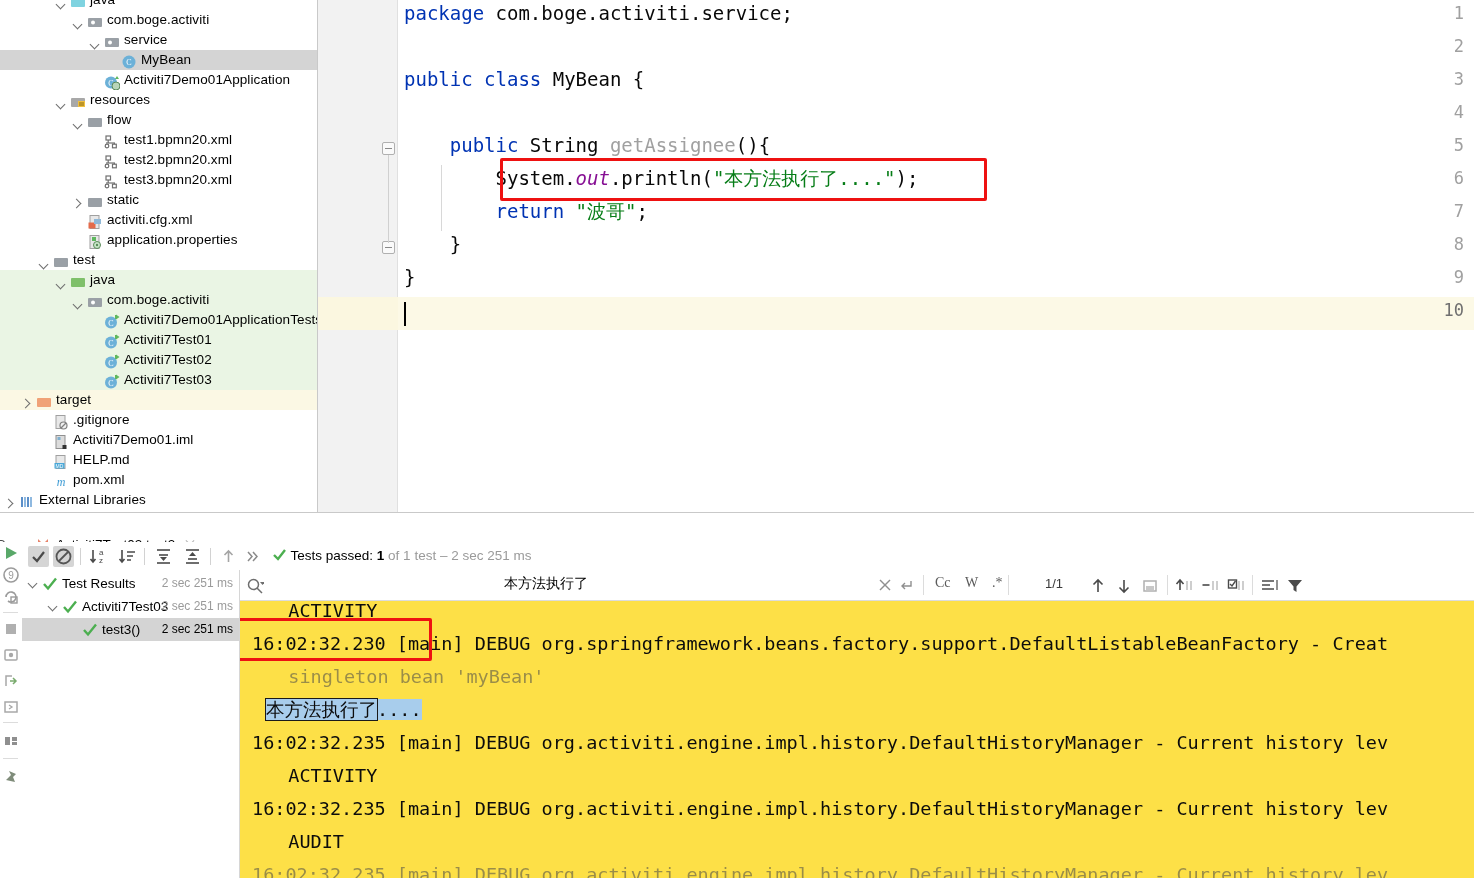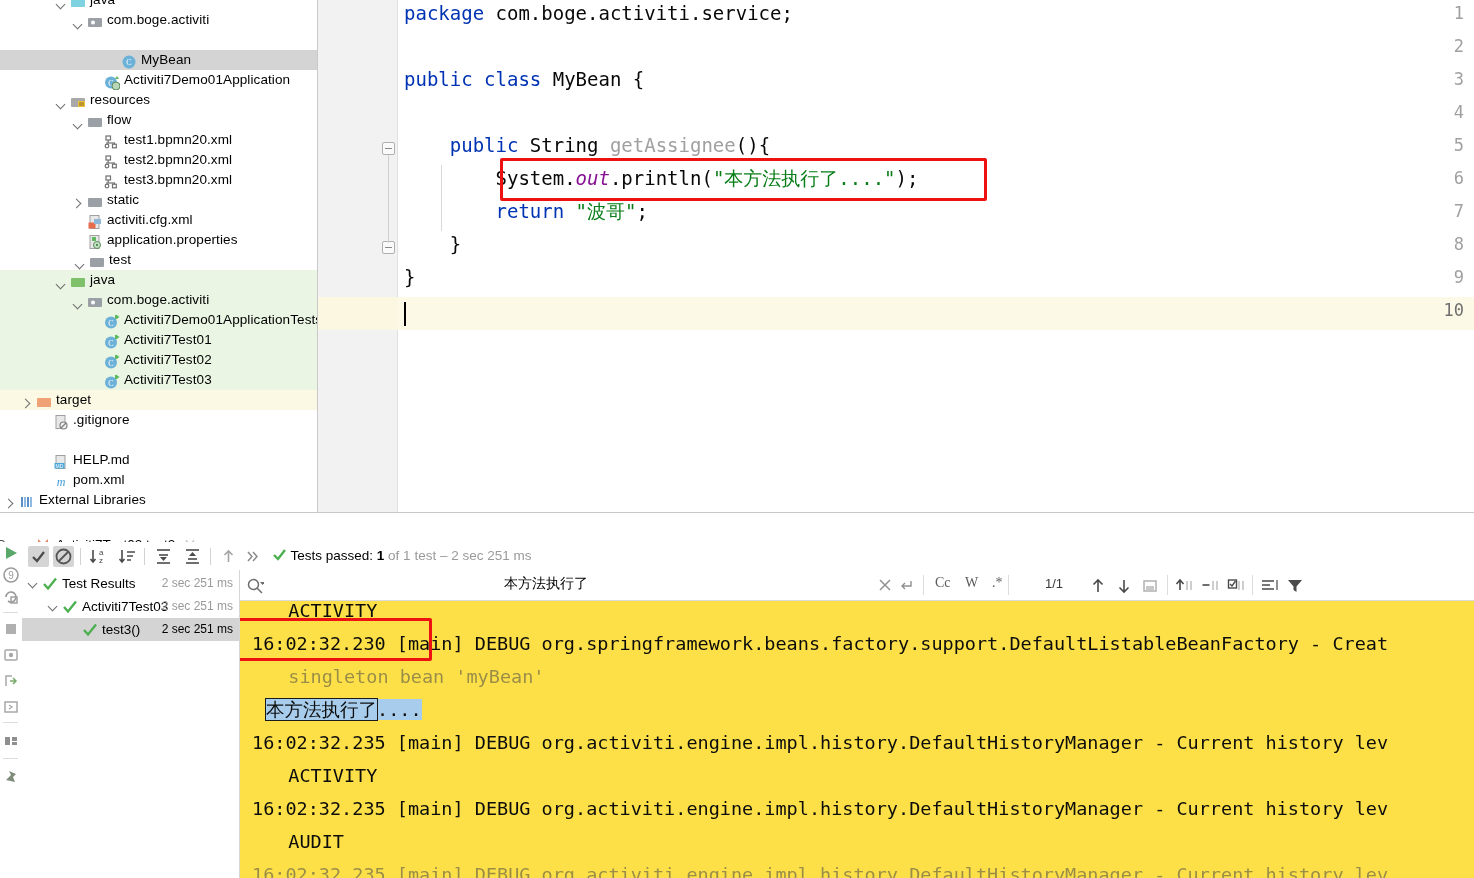--- a/index.html
+++ b/index.html
@@ -193,6 +193,15 @@
               <circle cx="6" cy="8.5" r="2" fill="#ffffff"></circle>
             </svg></span>
           <span class="tlabel">com.boge.activiti</span>
+        </div>
+        <div class="tree-row" style="position: absolute; left: 0px; top: 30px; width: 318px;">
+          <span style="width: 90px; flex: 0 0 auto;"></span>
+          <span class="arrow down"></span>
+          <span class="ticon"><svg width="16" height="16" viewBox="0 0 16 16">
+              <rect x="1" y="4" width="14" height="9" rx="1" fill="#9aa0a6"></rect>
+              <circle cx="6" cy="8.5" r="2" fill="#ffffff"></circle>
+            </svg></span>
+          <span class="tlabel">service</span>
         </div>
         <div class="tree-row sel-grey" style="position: absolute; left: 0px; top: 50px; width: 318px;">
           <span style="width: 107px; flex: 0 0 auto;"></span>

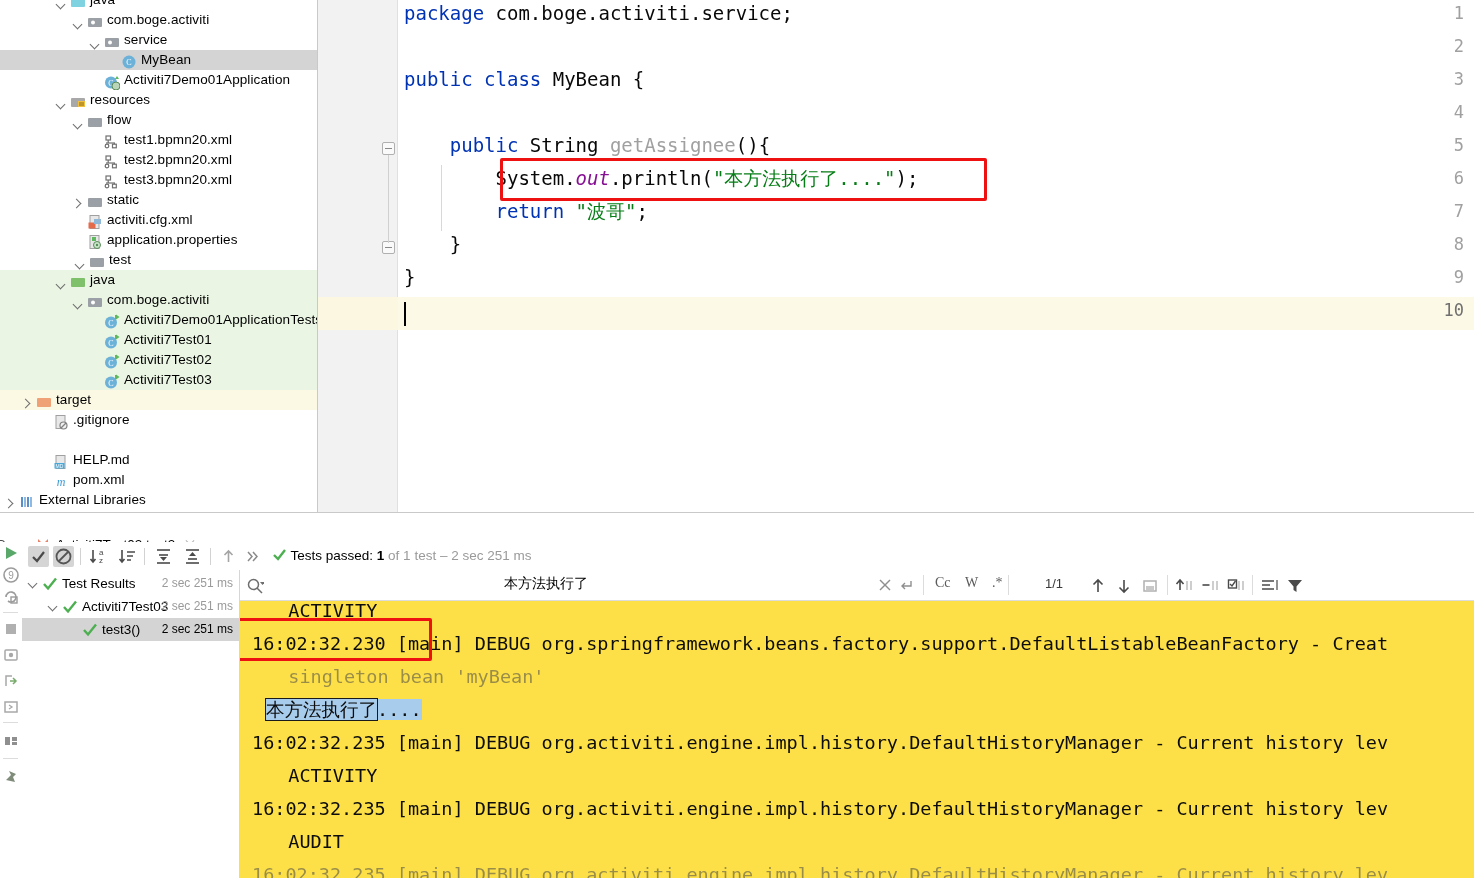--- a/index.html
+++ b/index.html
@@ -312,7 +312,7 @@
             </svg></span>
           <span class="tlabel">application.properties</span>
         </div>
-        <div class="tree-row" style="position: absolute; left: 8px; top: 250px; width: 318px; padding-left: 28px;">
+        <div class="tree-row" style="position: absolute; left: 0px; top: 250px; width: 318px;">
           <span style="width: 39px; flex: 0 0 auto;"></span>
           <span class="arrow down"></span>
           <span class="ticon"><svg width="16" height="16" viewBox="0 0 16 16">

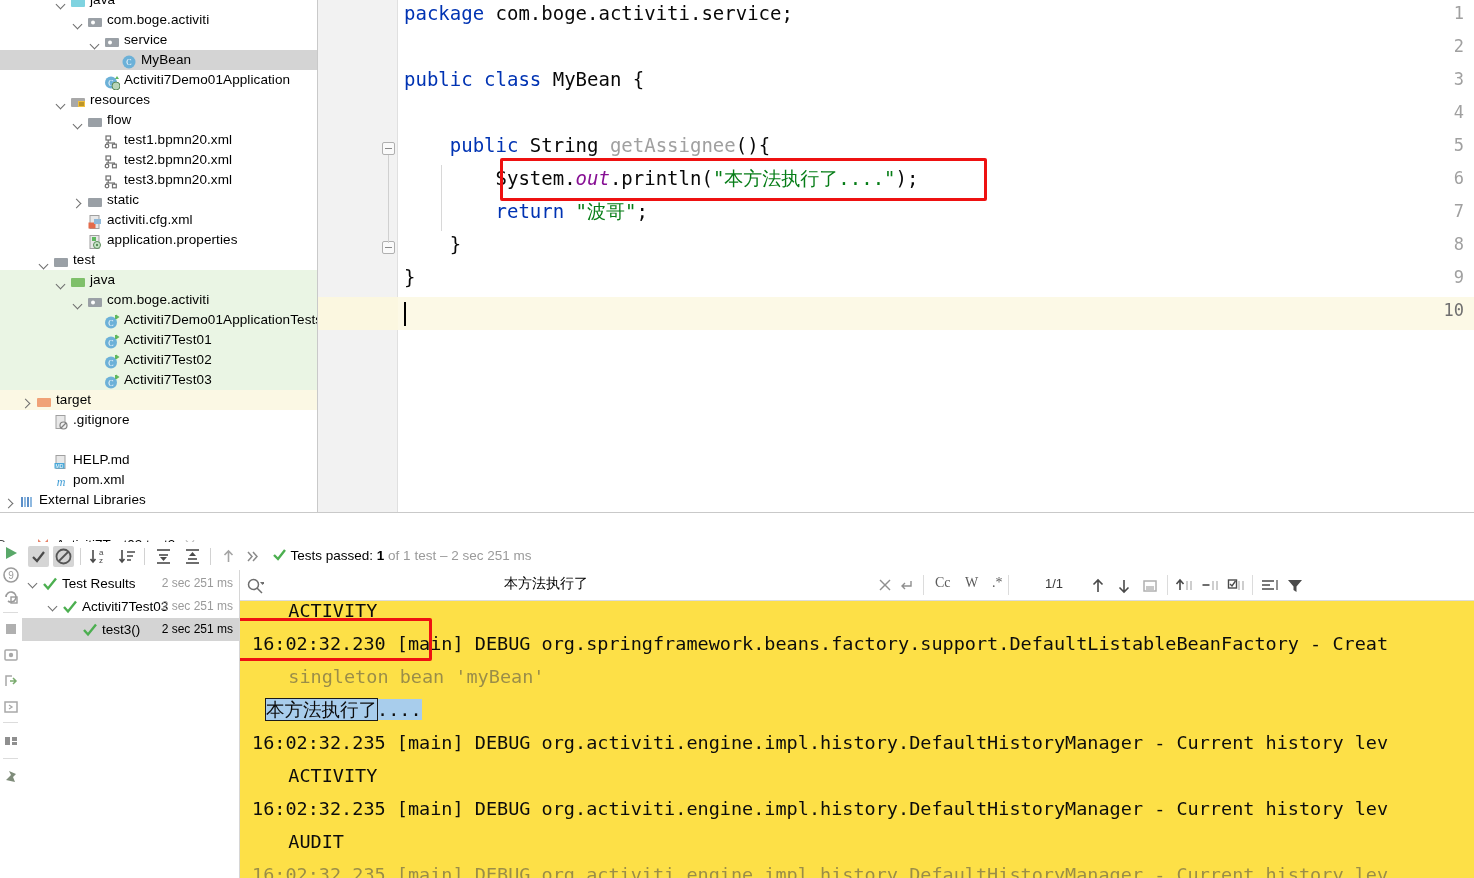--- a/index.html
+++ b/index.html
@@ -401,6 +401,16 @@
               <line x1="8" y1="14" x2="13" y2="9" stroke="#808080" stroke-width="1.2"></line>
             </svg></span>
           <span class="tlabel">.gitignore</span>
+        </div>
+        <div class="tree-row" style="position: absolute; left: 0px; top: 430px; width: 318px;">
+          <span style="width: 39px; flex: 0 0 auto;"></span>
+          <span class="arrow none"></span>
+          <span class="ticon"><svg width="16" height="16" viewBox="0 0 16 16">
+              <rect x="3" y="1.5" width="9" height="13" fill="#dcdcdc" stroke="#909090" stroke-width="1"></rect>
+              <rect x="4.5" y="3" width="3" height="3" fill="#7fb0d0"></rect>
+              <rect x="9.5" y="11" width="4" height="4" fill="#333"></rect>
+            </svg></span>
+          <span class="tlabel">Activiti7Demo01.iml</span>
         </div>
         <div class="tree-row" style="position: absolute; left: 0px; top: 450px; width: 318px;">
           <span style="width: 39px; flex: 0 0 auto;"></span>

